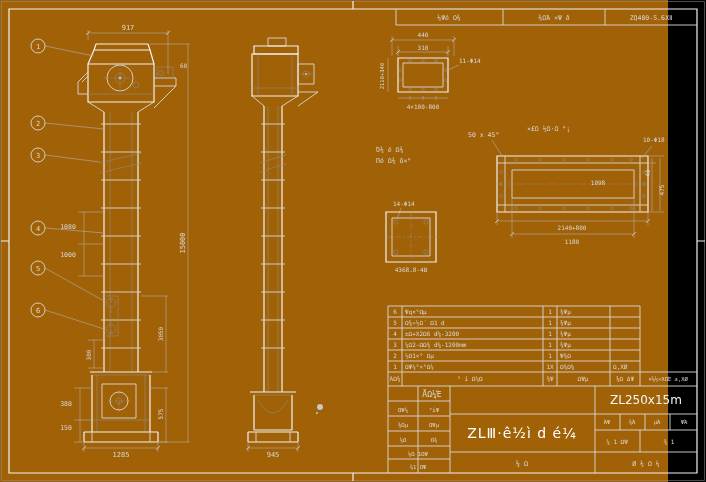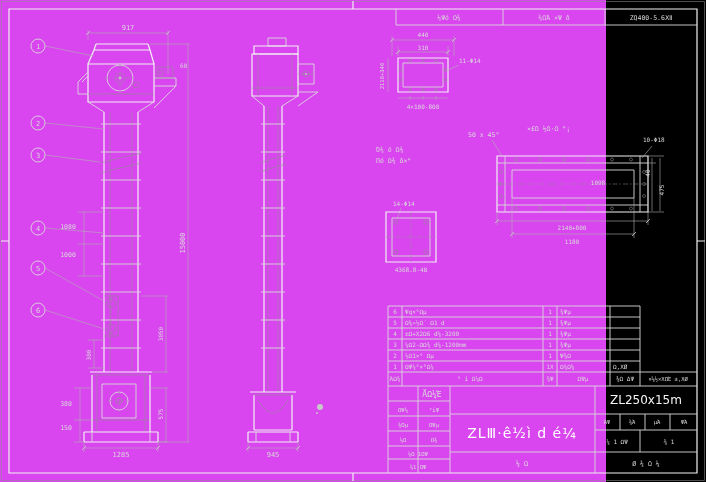--- a/index.html
+++ b/index.html
@@ -3,7 +3,7 @@
 <meta charset="utf-8">
 <style>
   html,body{margin:0;padding:0;background:#000;width:706px;height:482px;overflow:hidden;}
-  .sheet{position:relative;width:606px;height:482px;background:#d946ef;}
+  .sheet{position:relative;width:668px;height:482px;background:#a16207;}
   svg{position:absolute;left:0;top:0;}
   svg *{vector-effect:non-scaling-stroke;}
   path,rect,circle,line,polyline{stroke:#d9d9d9;stroke-width:.9;fill:none;}

